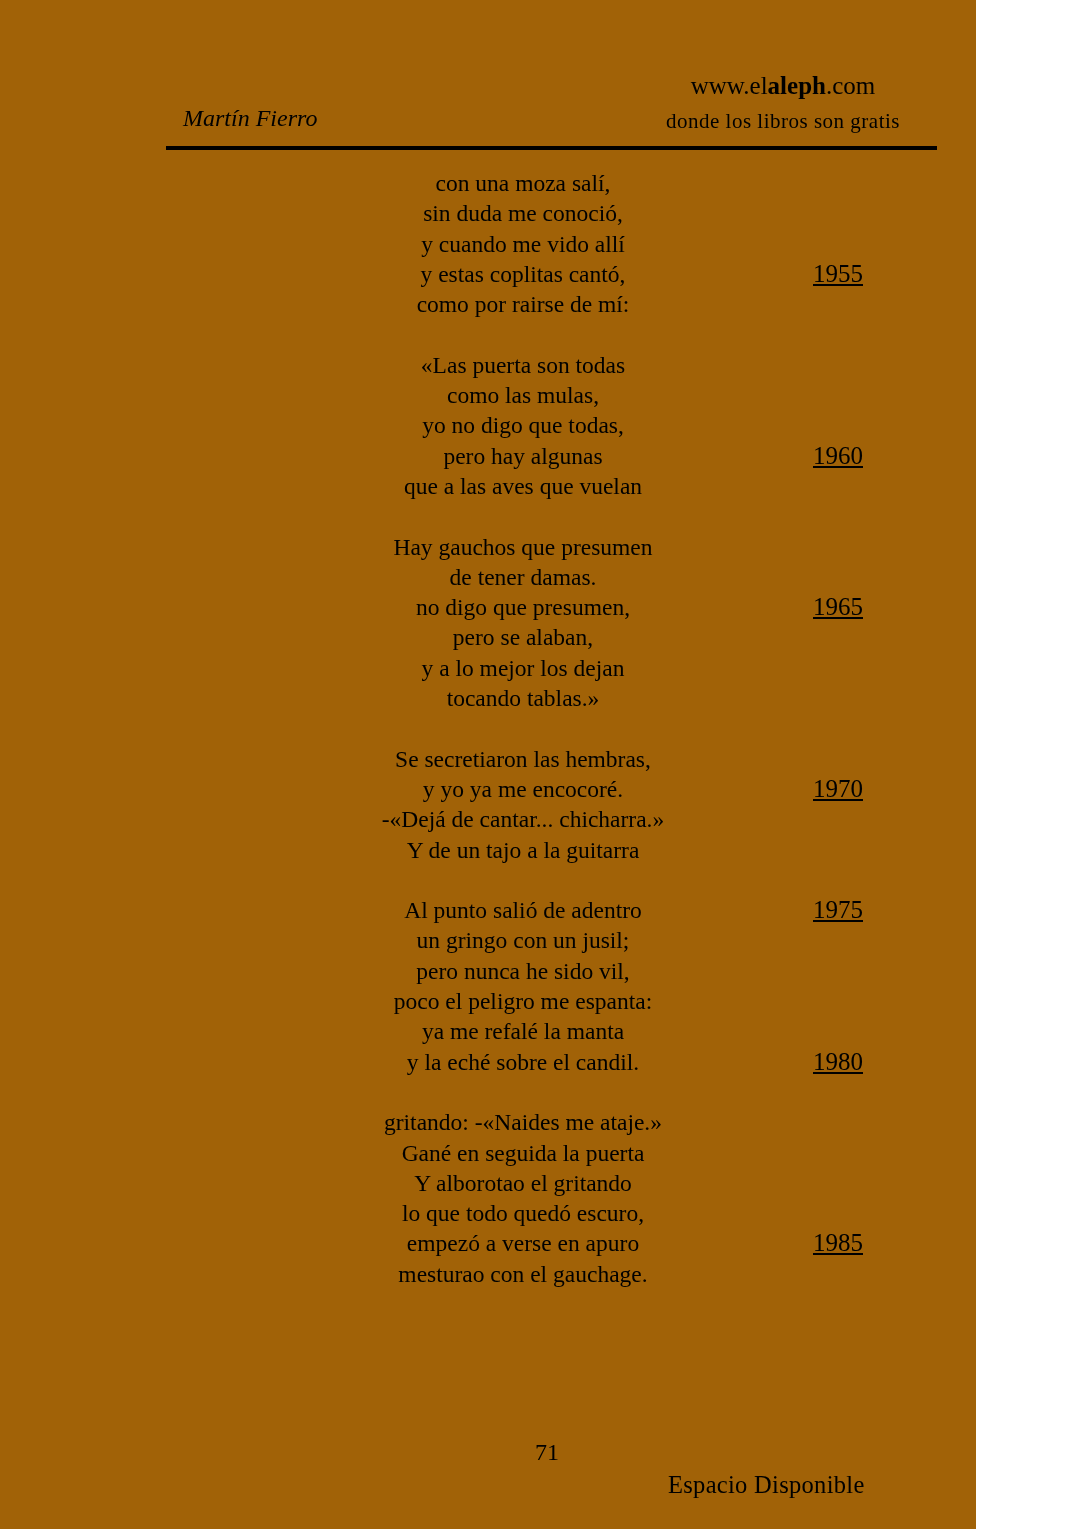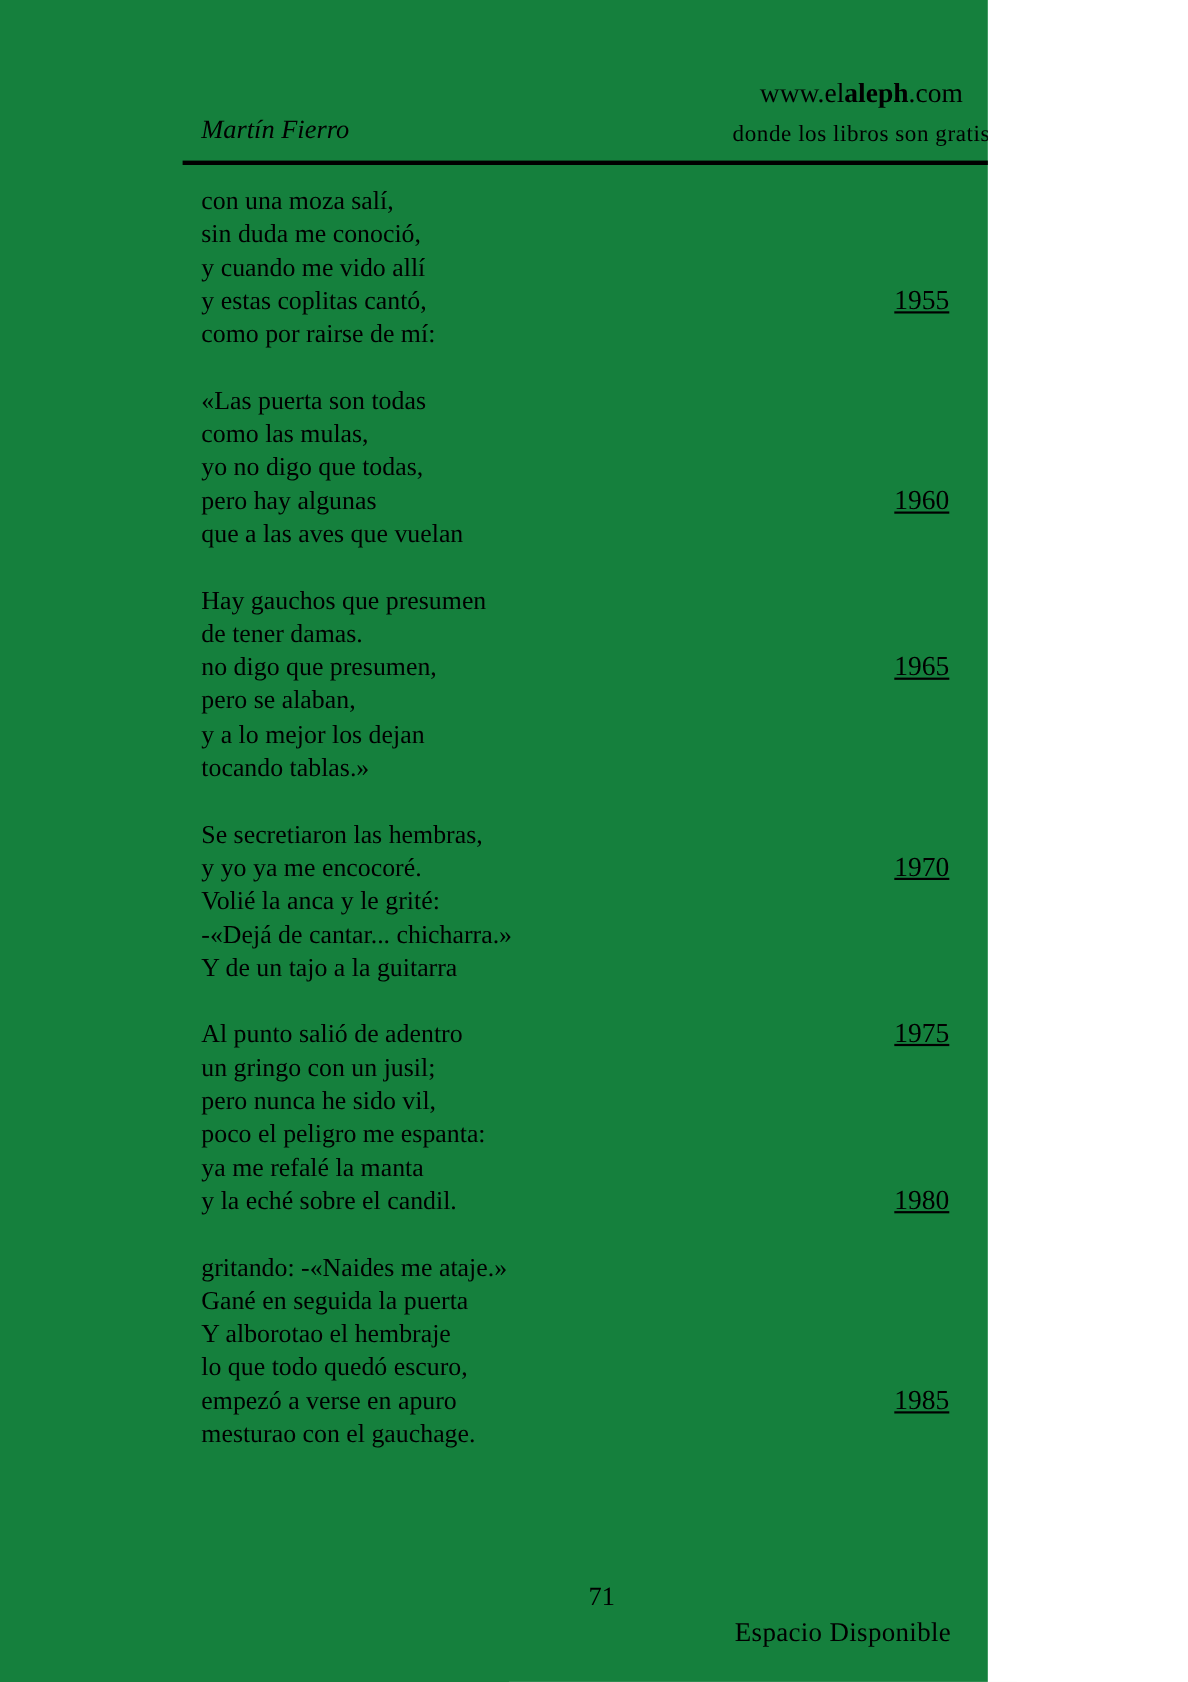--- a/index.html
+++ b/index.html
@@ -5,9 +5,9 @@
   html, body { margin: 0; padding: 0; background: #ffffff; }
   .page {
     position: relative;
-    width: 898px;
+    width: 976px;
     height: 1529px;
-    background: #15803d;
+    background: #a16207;
     color: #000000;
     font-family: "Liberation Serif", "DejaVu Serif", serif;
     overflow: hidden;

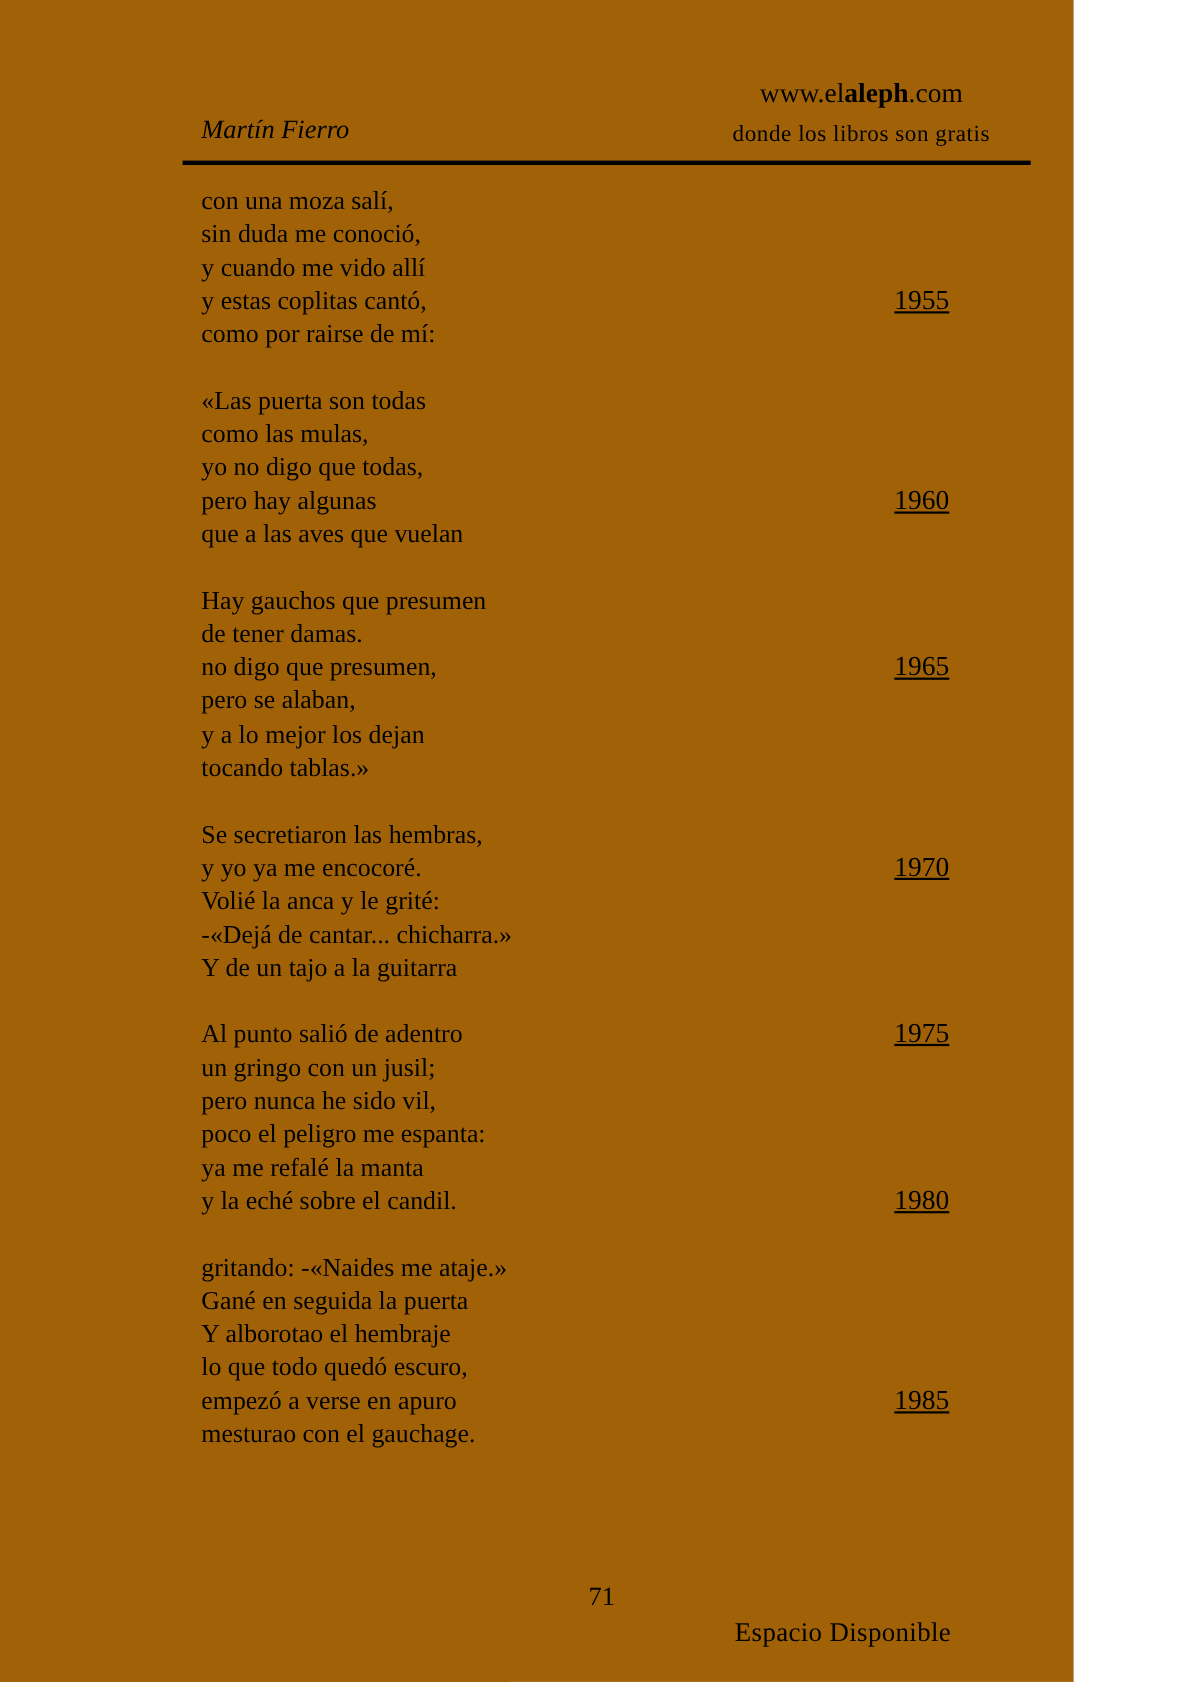--- a/index.html
+++ b/index.html
@@ -64,6 +64,7 @@
     height: 30.3px;
     line-height: 30.3px;
     white-space: nowrap;
+    text-align: center;
   }
   .num {
     position: absolute;

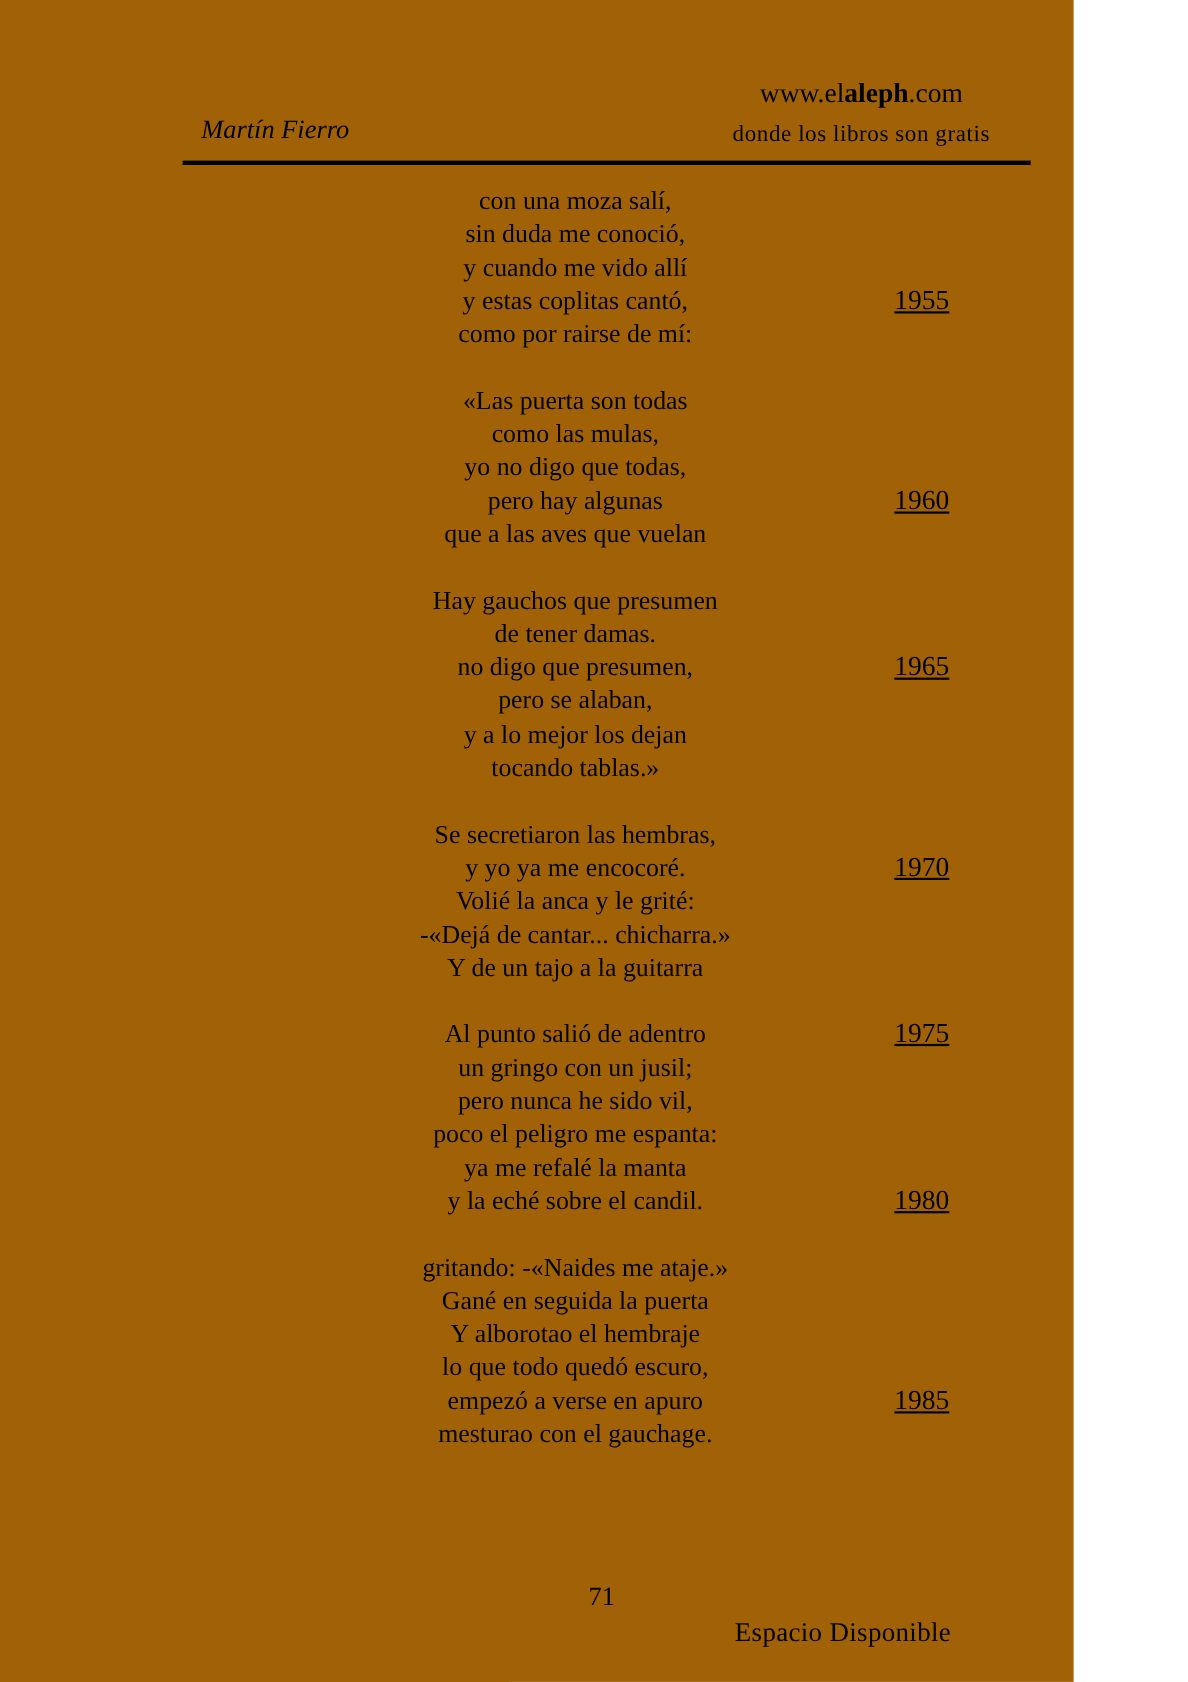--- a/index.html
+++ b/index.html
@@ -138,7 +138,6 @@
     <div class="stanza">
       <div class="line"><span>Se secretiaron las hembras,</span><span class="num"></span></div>
       <div class="line"><span>y yo ya me encocoré.</span><span class="num">1970</span></div>
-      <div class="line"><span>Volié la anca y le grité:</span><span class="num"></span></div>
       <div class="line"><span>-«Dejá de cantar... chicharra.»</span><span class="num"></span></div>
       <div class="line"><span>Y de un tajo a la guitarra</span><span class="num"></span></div>
     </div>

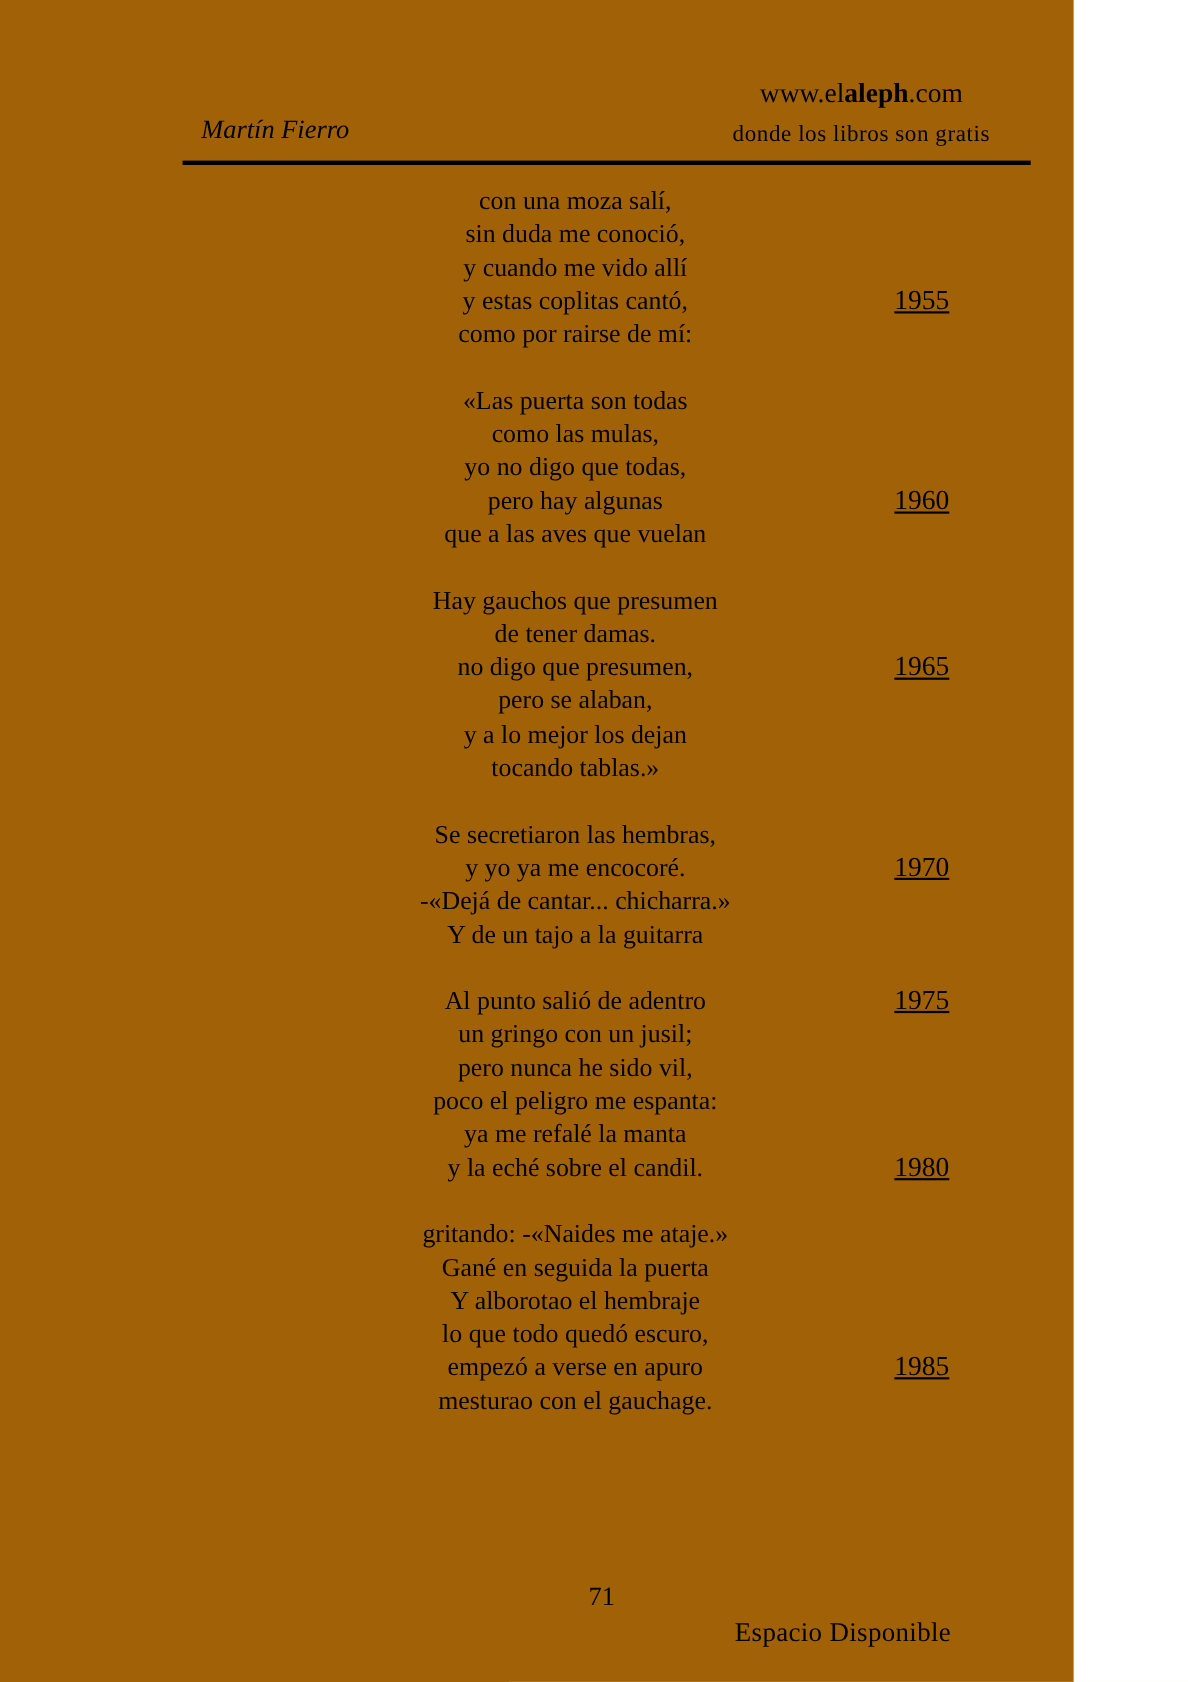--- a/index.html
+++ b/index.html
@@ -154,7 +154,7 @@
     <div class="stanza">
       <div class="line"><span>gritando: -«Naides me ataje.»</span><span class="num"></span></div>
       <div class="line"><span>Gané en seguida la puerta</span><span class="num"></span></div>
-      <div class="line"><span>Y alborotao el hembraje</span><span class="num"></span></div>
+      <div class="line"><span>Y alborotao el gritando</span><span class="num"></span></div>
       <div class="line"><span>lo que todo quedó escuro,</span><span class="num"></span></div>
       <div class="line"><span>empezó a verse en apuro</span><span class="num">1985</span></div>
       <div class="line"><span>mesturao con el gauchage.</span><span class="num"></span></div>

